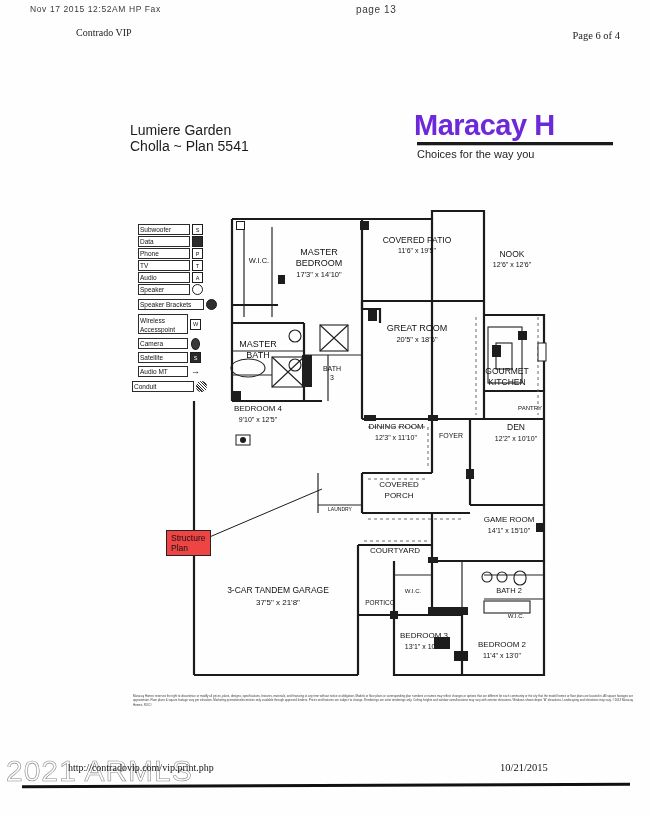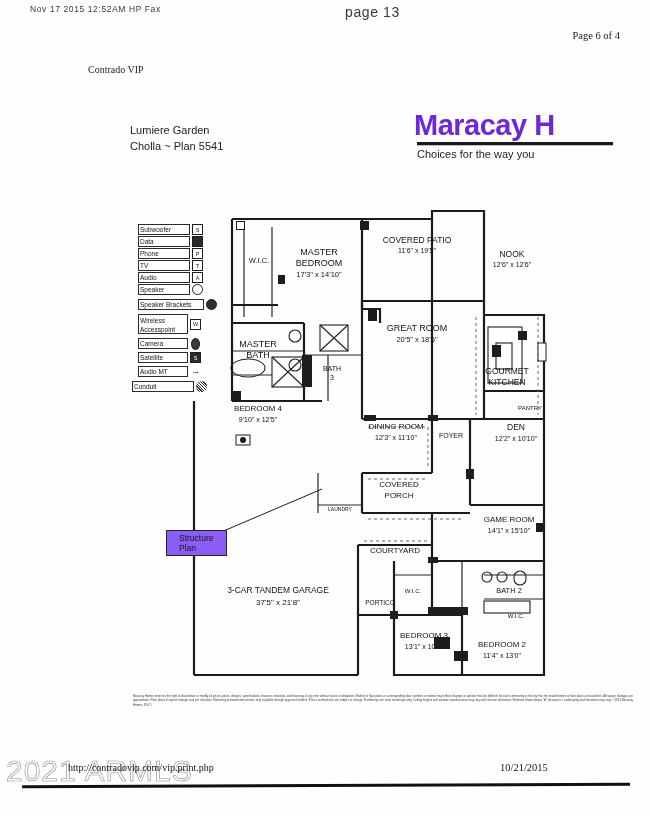--- a/index.html
+++ b/index.html
@@ -13,7 +13,7 @@
   
   .fax-stamp{position:absolute;left:30px;top:4px;font-size:8.5px;letter-spacing:.6px;
     color:#3a3a3a;white-space:nowrap;font-family:"Liberation Sans",sans-serif;}
-  .fax-page{position:absolute;left:345px;top:4px;font-size:14px;letter-spacing:.6px;color:#3a3a3a;text-align:center;}
+  .fax-page{position:absolute;left:356px;top:4px;font-size:10px;letter-spacing:.6px;color:#3a3a3a;text-align:center;}
   .doc-owner{position:absolute;left:88px;top:27px;font-size:10px;color:#222;
     font-family:"Liberation Serif",serif;margin-top:37px;}
   .page-of{position:absolute;right:30px;top:30px;font-size:10.5px;color:#222;

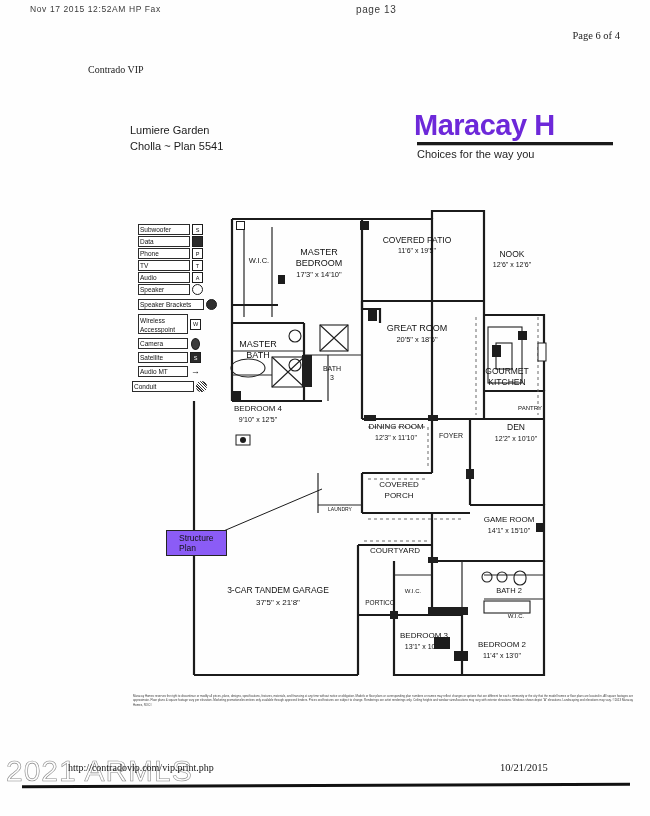--- a/index.html
+++ b/index.html
@@ -14,8 +14,8 @@
   .fax-stamp{position:absolute;left:30px;top:4px;font-size:8.5px;letter-spacing:.6px;
     color:#3a3a3a;white-space:nowrap;font-family:"Liberation Sans",sans-serif;}
   .fax-page{position:absolute;left:356px;top:4px;font-size:10px;letter-spacing:.6px;color:#3a3a3a;text-align:center;}
-  .doc-owner{position:absolute;left:88px;top:27px;font-size:10px;color:#222;
-    font-family:"Liberation Serif",serif;margin-top:37px;}
+  .doc-owner{position:absolute;left:76px;top:27px;font-size:10px;color:#222;
+    font-family:"Liberation Serif",serif;}
   .page-of{position:absolute;right:30px;top:30px;font-size:10.5px;color:#222;
     font-family:"Liberation Serif",serif;}
 

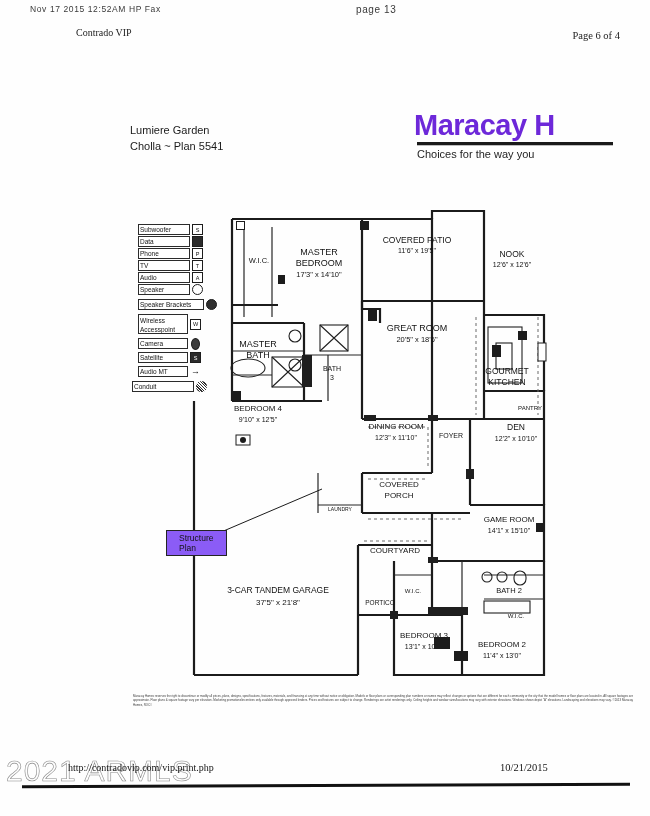--- a/index.html
+++ b/index.html
@@ -20,7 +20,7 @@
     font-family:"Liberation Serif",serif;}
 
   
-  .plan-title{position:absolute;left:130px;top:122px;font-size:11px;line-height:16px;color:#1b1b1b;}
+  .plan-title{position:absolute;left:130px;top:122px;font-size:14px;line-height:16px;color:#1b1b1b;}
   .plan-title div{white-space:nowrap;}
 
   

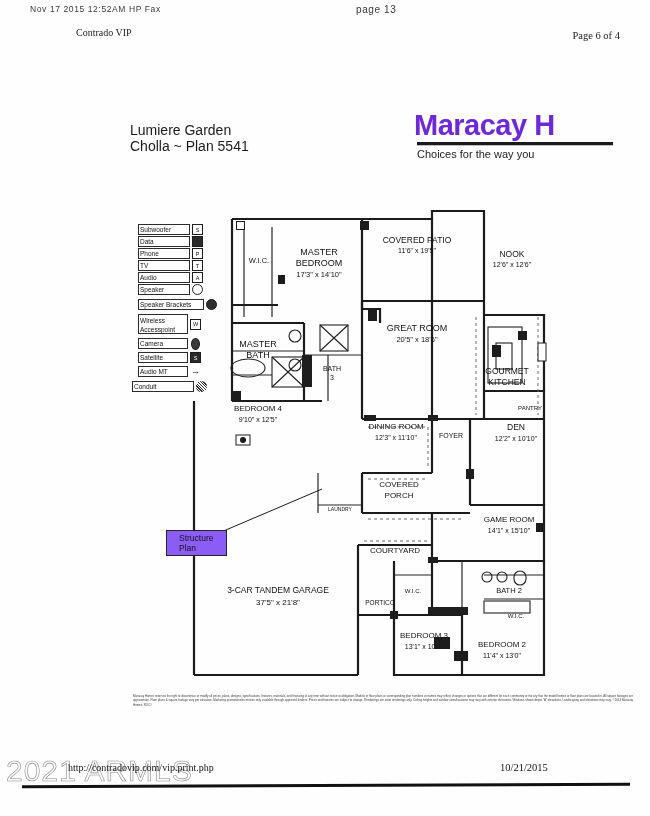--- a/index.html
+++ b/index.html
@@ -61,7 +61,7 @@
 
   
   .callout{position:absolute;left:166px;top:530px;border:1px solid #242424;
-    padding:2px 12px;font-size:8.5px;line-height:10px;color:#141414;background:#8b5cf6;}
+    padding:2px 4px;font-size:8.5px;line-height:10px;color:#141414;background:#ef4444;}
 
   
   .disclaimer{position:absolute;left:133px;top:694px;width:500px;font-size:2.9px;

